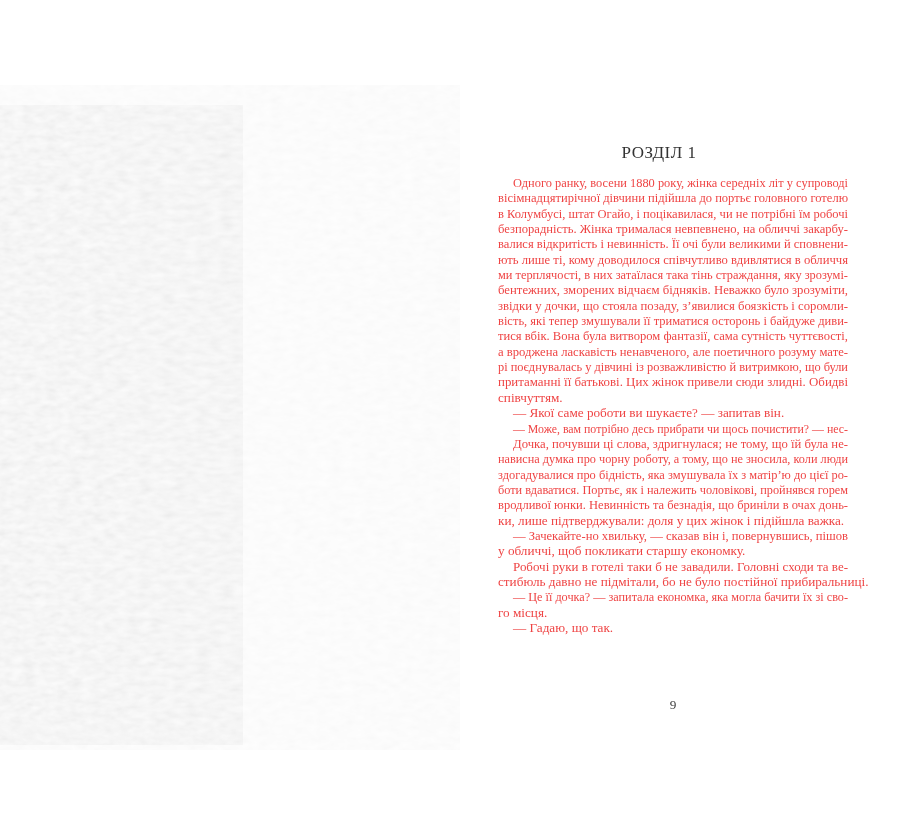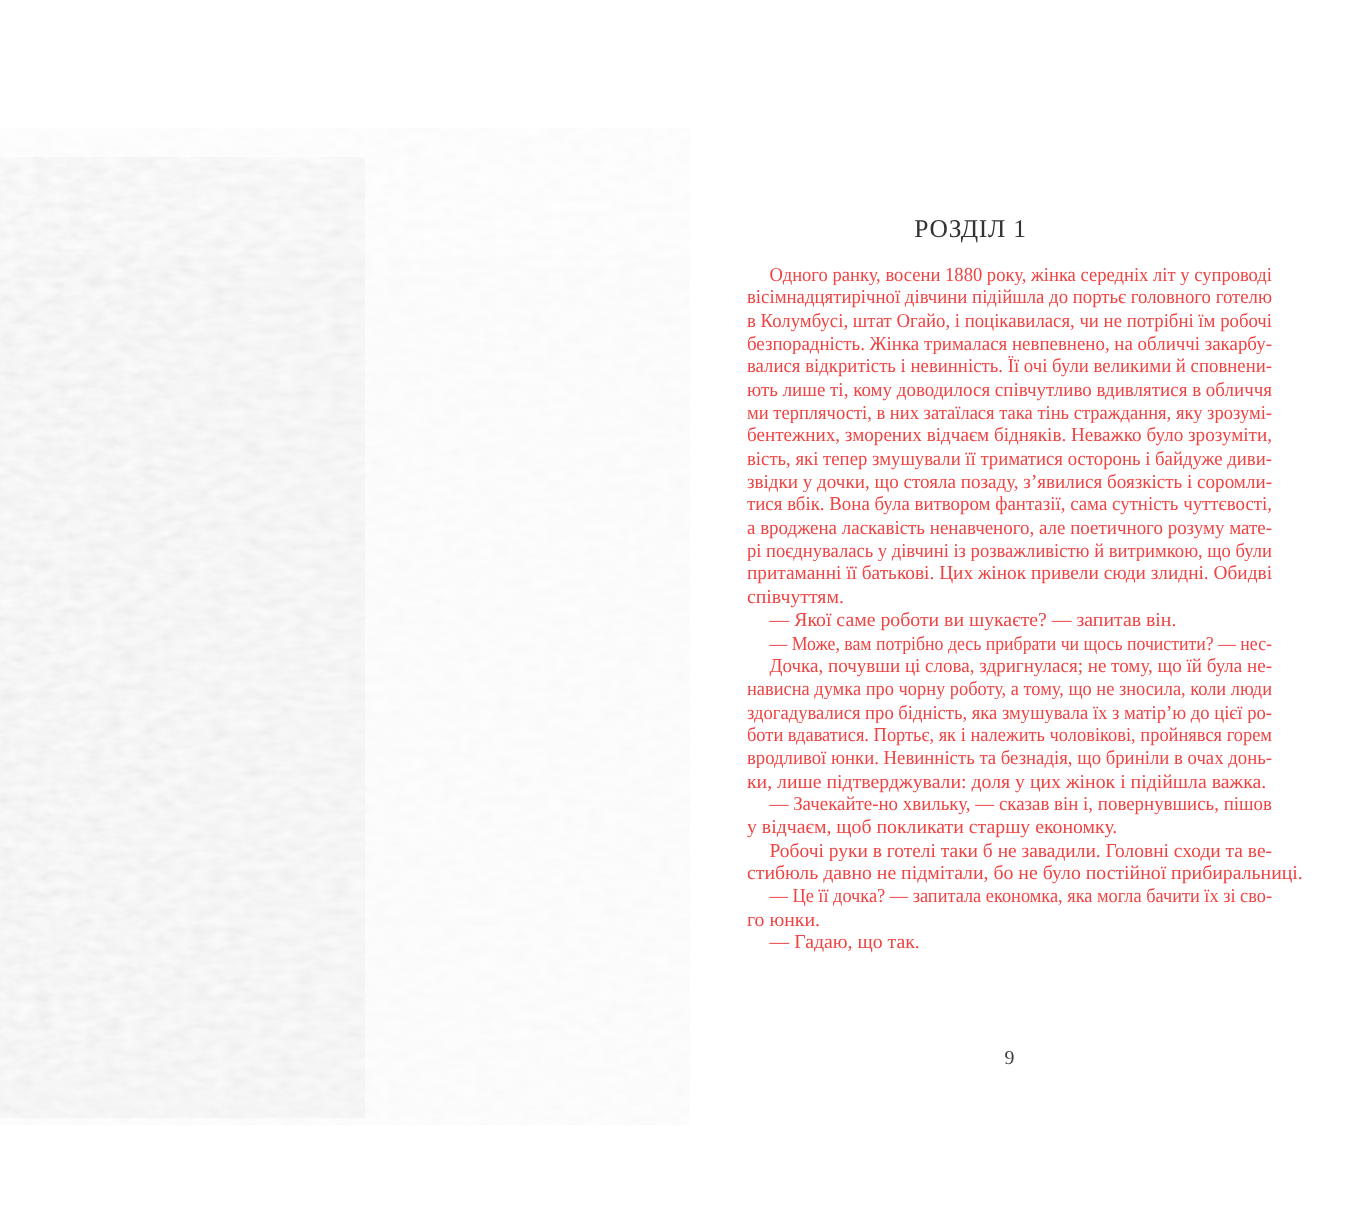--- a/index.html
+++ b/index.html
@@ -24,7 +24,7 @@
   }
   .chapter-title {
     position: absolute;
-    left: 472px;
+    left: 484px;
     top: 143px;
     width: 350px;
     margin: 0;

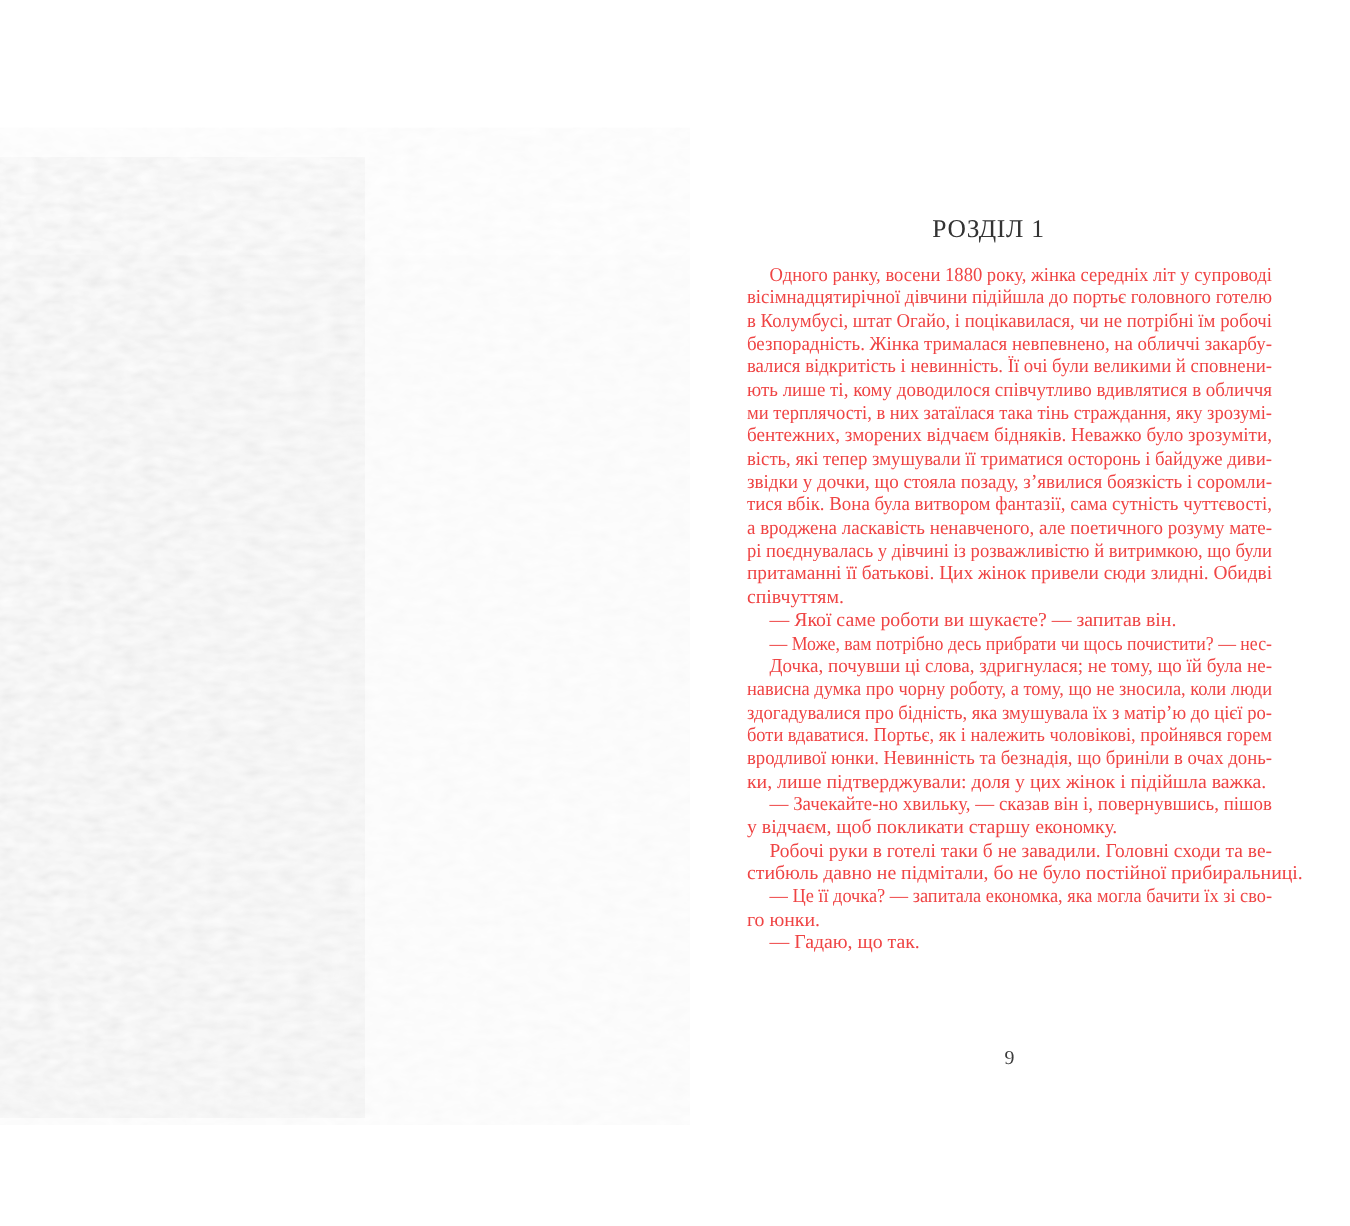--- a/index.html
+++ b/index.html
@@ -95,8 +95,8 @@
     <div class="line fit"><span style="transform: scaleX(0.959767);">ють лише ті, кому доводилося співчутливо вдивлятися в обличчя</span></div>
     <div class="line fit"><span style="transform: scaleX(0.937513);">ми терплячості, в них затаїлася така тінь страждання, яку зрозумі-</span></div>
     <div class="line fit"><span style="transform: scaleX(0.966934);">бентежних, зморених відчаєм бідняків. Неважко було зрозуміти,</span></div>
+    <div class="line fit"><span style="transform: scaleX(0.964478);">звідки у дочки, що стояла позаду, з’явилися боязкість і соромли-</span></div>
     <div class="line fit"><span style="transform: scaleX(0.947466);">вість, які тепер змушували її триматися осторонь і байдуже диви-</span></div>
-    <div class="line fit"><span style="transform: scaleX(0.964478);">звідки у дочки, що стояла позаду, з’явилися боязкість і соромли-</span></div>
     <div class="line fit"><span style="transform: scaleX(0.954329);">тися вбік. Вона була витвором фантазії, сама сутність чуттєвості,</span></div>
     <div class="line fit"><span style="transform: scaleX(0.958904);">а вроджена ласкавість ненавченого, але поетичного розуму мате-</span></div>
     <div class="line fit"><span style="transform: scaleX(0.939164);">рі поєднувалась у дівчині із розважливістю й витримкою, що були</span></div>

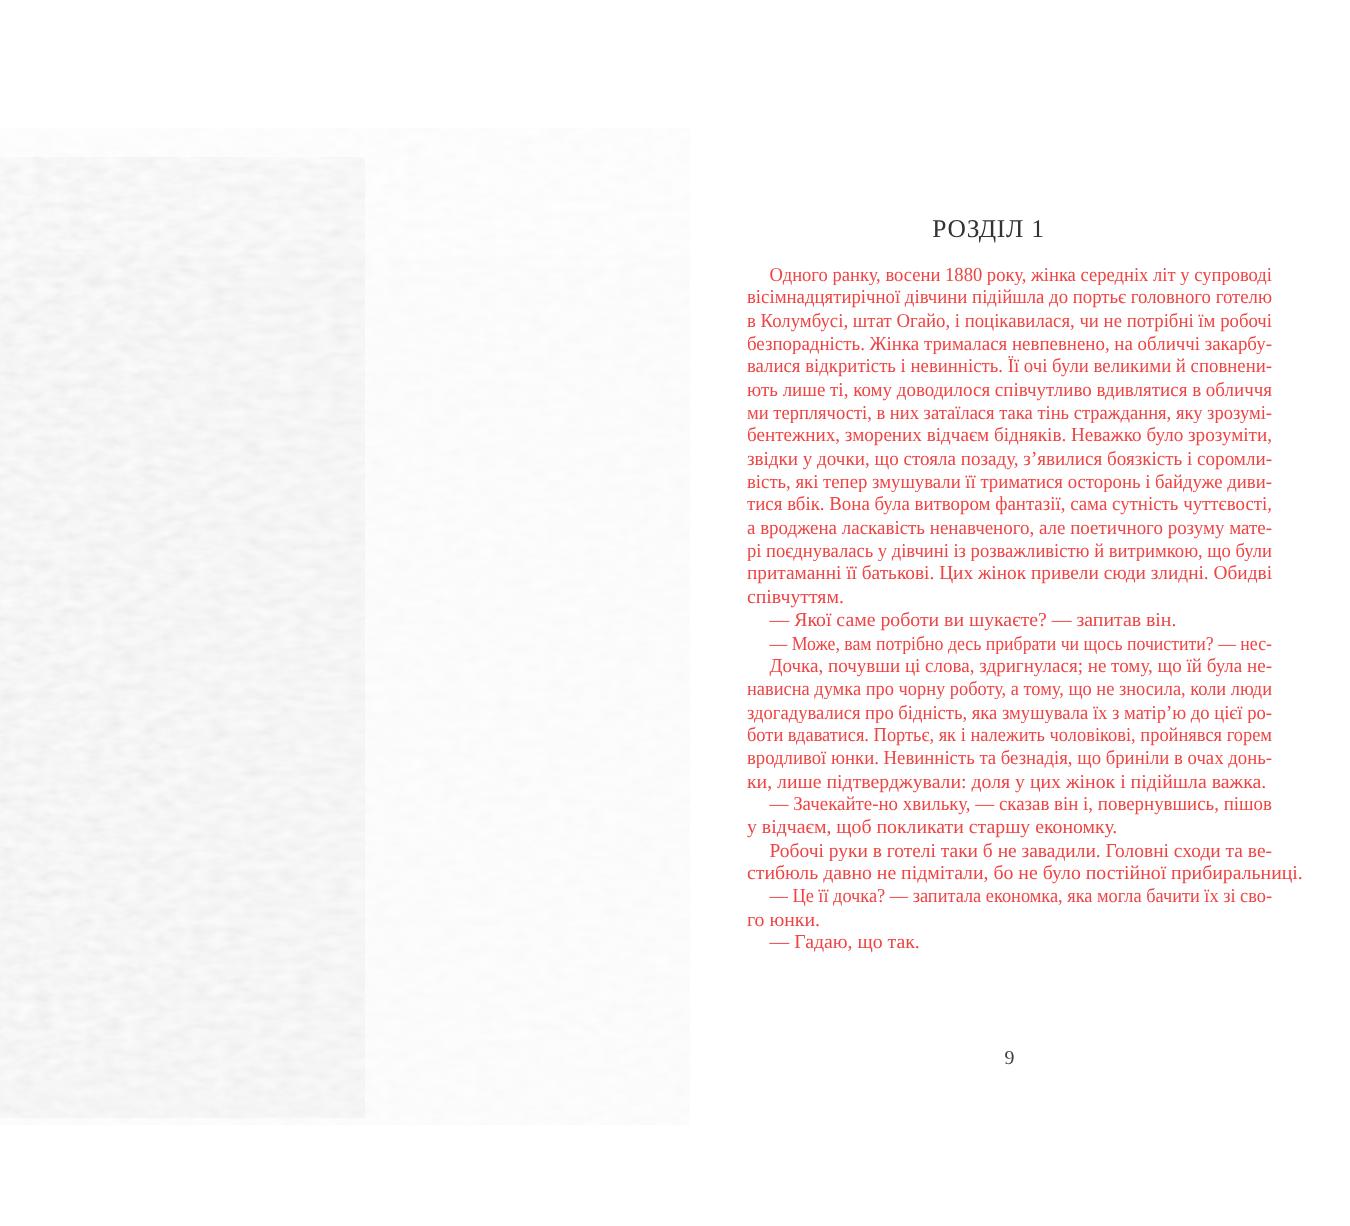--- a/index.html
+++ b/index.html
@@ -111,7 +111,7 @@
     <div class="line fit"><span style="transform: scaleX(0.948068);">вродливої юнки. Невинність та безнадія, що бриніли в очах донь-</span></div>
     <div class="line"><span>ки, лише підтверджували: доля у цих жінок і підійшла важка.</span></div>
     <div class="line indent fit"><span style="transform: scaleX(0.955692);">— Зачекайте-но хвильку, — сказав він і, повернувшись, пішов</span></div>
-    <div class="line"><span>у відчаєм, щоб покликати старшу економку.</span></div>
+    <div class="line"><span>у обличчі, щоб покликати старшу економку.</span></div>
     <div class="line indent fit"><span style="transform: scaleX(0.983396);">Робочі руки в готелі таки б не завадили. Головні сходи та ве-</span></div>
     <div class="line"><span>стибюль давно не підмітали, бо не було постійної прибиральниці.</span></div>
     <div class="line indent fit"><span style="transform: scaleX(0.926294);">— Це її дочка? — запитала економка, яка могла бачити їх зі сво-</span></div>

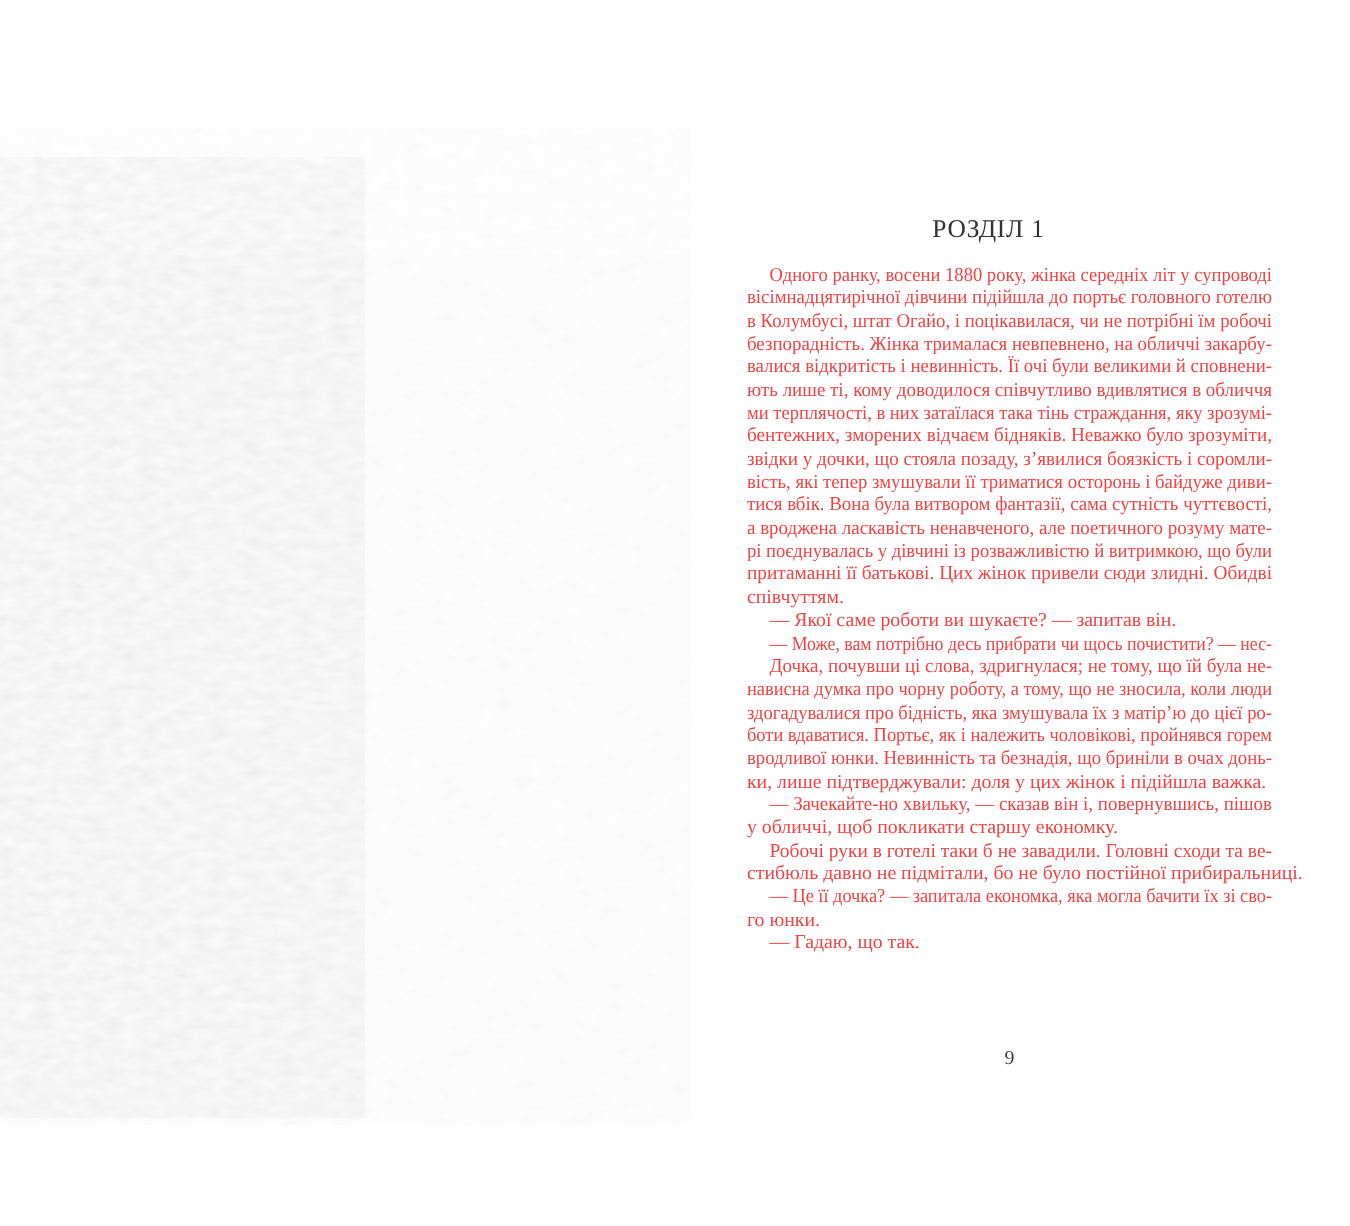--- a/index.html
+++ b/index.html
@@ -115,7 +115,7 @@
     <div class="line indent fit"><span style="transform: scaleX(0.983396);">Робочі руки в готелі таки б не завадили. Головні сходи та ве-</span></div>
     <div class="line"><span>стибюль давно не підмітали, бо не було постійної прибиральниці.</span></div>
     <div class="line indent fit"><span style="transform: scaleX(0.926294);">— Це її дочка? — запитала економка, яка могла бачити їх зі сво-</span></div>
-    <div class="line"><span>го юнки.</span></div>
+    <div class="line"><span>го місця.</span></div>
     <div class="line indent"><span>— Гадаю, що так.</span></div>
   </div>
 

